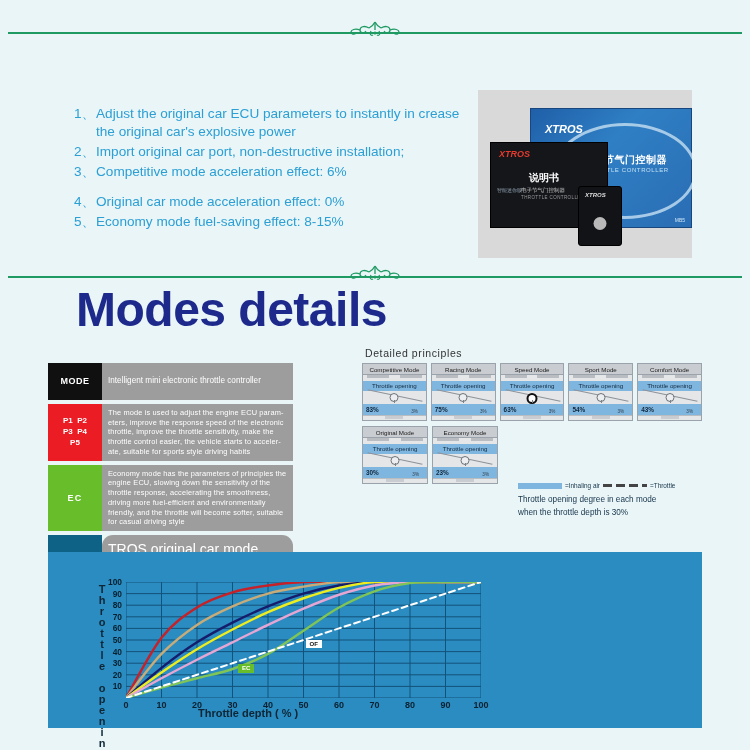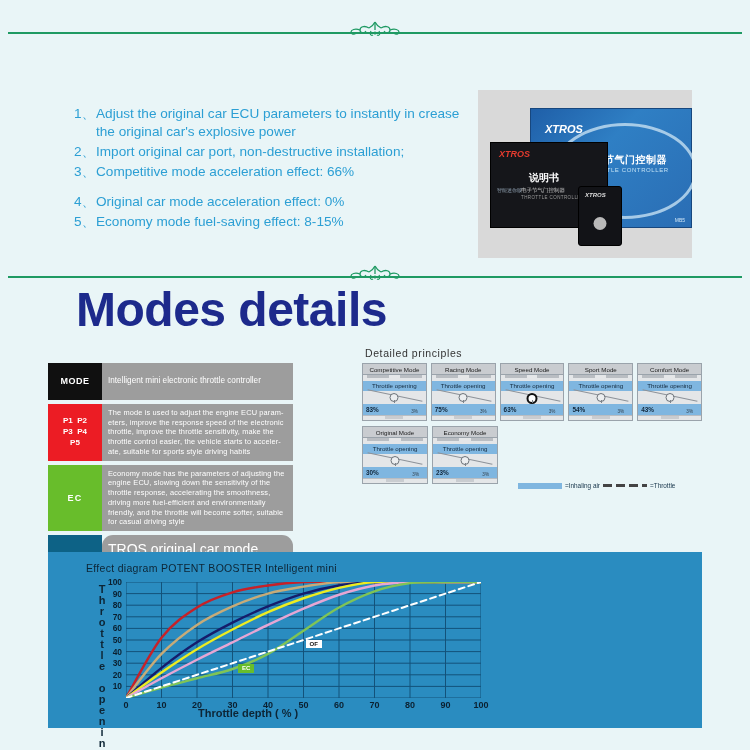--- a/index.html
+++ b/index.html
@@ -242,7 +242,7 @@
     </div>
     <div class="bullet">
       <span class="num">3、</span>
-      <span class="txt">Competitive mode acceleration effect: 66%</span>
+      <span class="txt">Competitive mode acceleration effect: 6%</span>
     </div>
     <div class="bullet gap">
       <span class="num">4、</span>

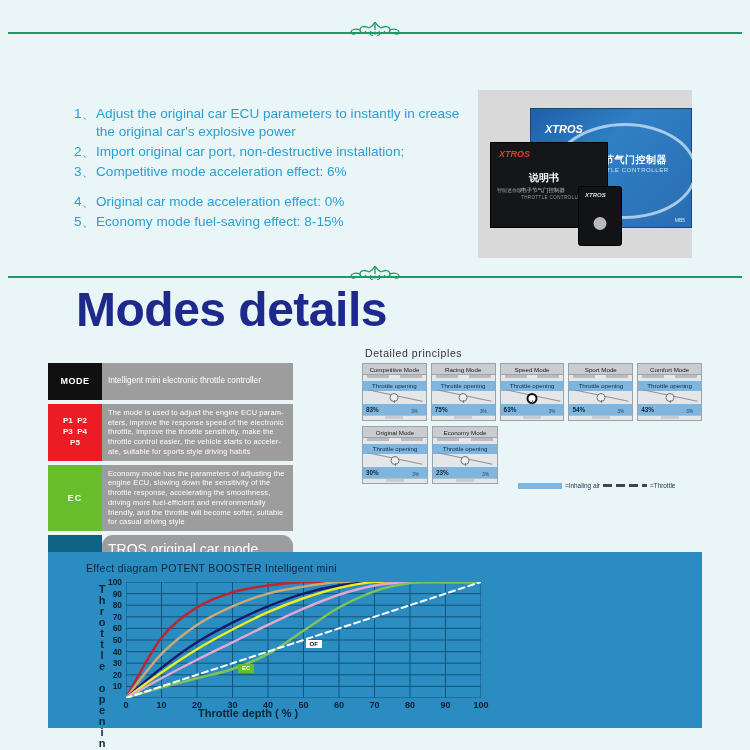--- a/index.html
+++ b/index.html
@@ -314,7 +314,7 @@
     </div>
     <div class="mdrow">
       <div class="mdkey grn">EC</div>
-      <div class="mdval tight">Economy mode has the parameters of adjusting the engine ECU, slowing down the sensitivity of the throttle response, accelerating the smoothness, driving more fuel-efficient and environmentally friendly, and the throttle will become softer, suitable for casual driving style</div>
+      <div class="mdval tight">Economy mode has the parameters of principles the engine ECU, slowing down the sensitivity of the throttle response, accelerating the smoothness, driving more fuel-efficient and environmentally friendly, and the throttle will become softer, suitable for casual driving style</div>
     </div>
     <div class="mdrow">
       <div class="mdkey tl">OF</div>

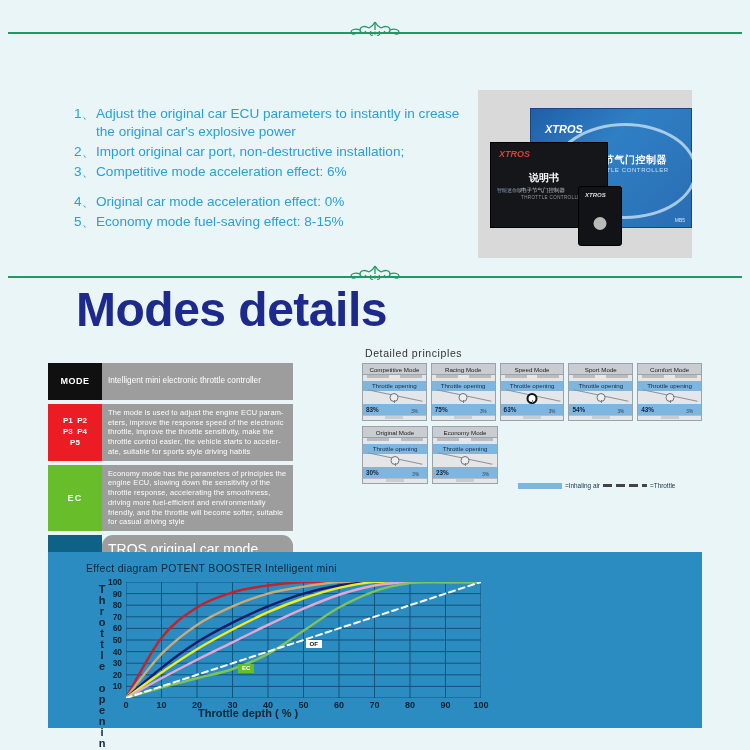--- a/index.html
+++ b/index.html
@@ -426,6 +426,10 @@
       <span>=Inhaling air</span>
       <span class="dashsw"></span>
       <span>=Throttle</span>
+    </div>
+    <div class="cap">
+      <div>Throttle opening degree in each mode</div>
+      <div>when the throttle depth is 30%</div>
     </div>
   </div>
 

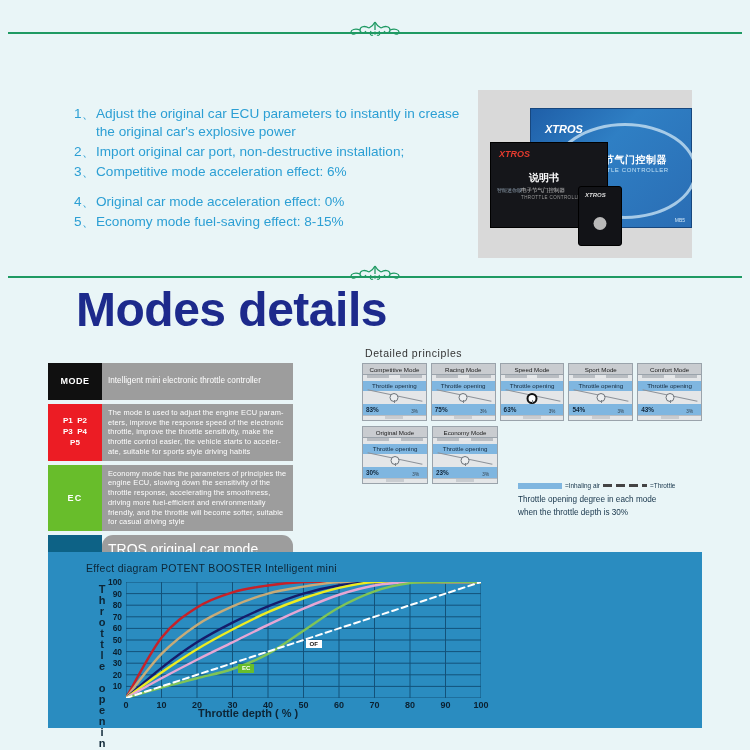--- a/index.html
+++ b/index.html
@@ -434,7 +434,6 @@
   </div>
 
   <div class="chart">
-    <div class="chart-title">Effect diagram  POTENT BOOSTER  Intelligent mini</div>
 
     <div class="ylabel" id="ylab">
         <span>T</span>

